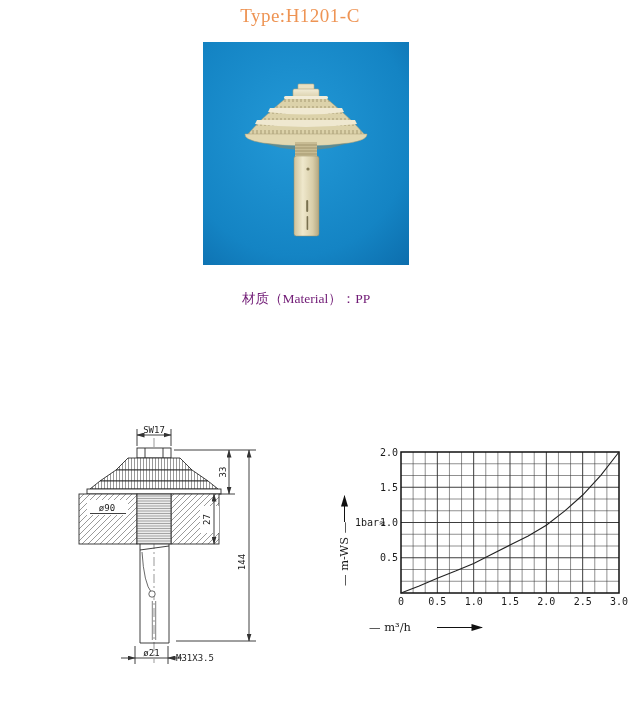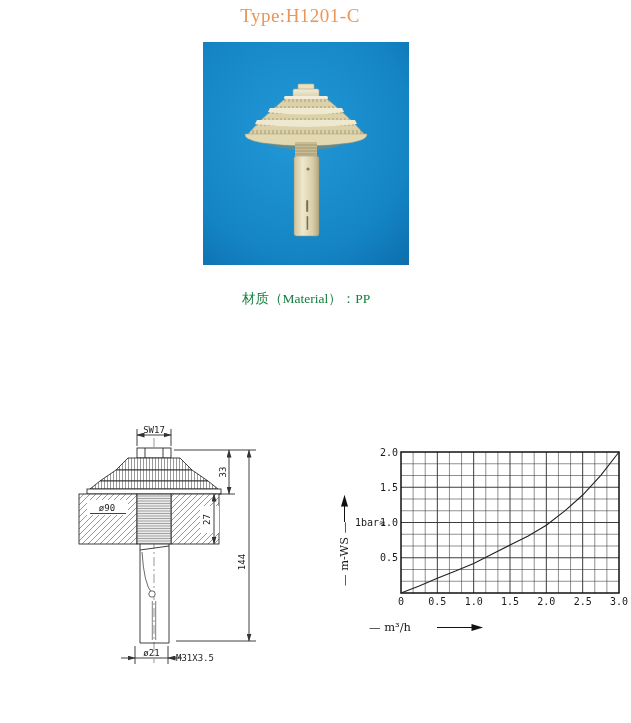--- a/index.html
+++ b/index.html
@@ -8,7 +8,7 @@
   .title{position:absolute;left:160px;top:5px;width:232px;text-align:center;
          font-size:19px;letter-spacing:.5px;color:#EE9454;font-family:"Liberation Serif",serif;}
   .photo{position:absolute;left:179px;top:42px;width:206px;height:223px;}
-  .specs{position:absolute;left:218px;top:288px;font-size:13.5px;color:#15803d;line-height:21px;}
+  .specs{position:absolute;left:218px;top:288px;font-size:13.5px;color:#701a75;line-height:21px;}
   .drawing{position:absolute;left:40px;top:412px;width:225px;height:260px;}
   .chart{position:absolute;left:308px;top:438px;width:310px;height:205px;}
   svg text{font-family:"DejaVu Sans Mono", monospace;}

